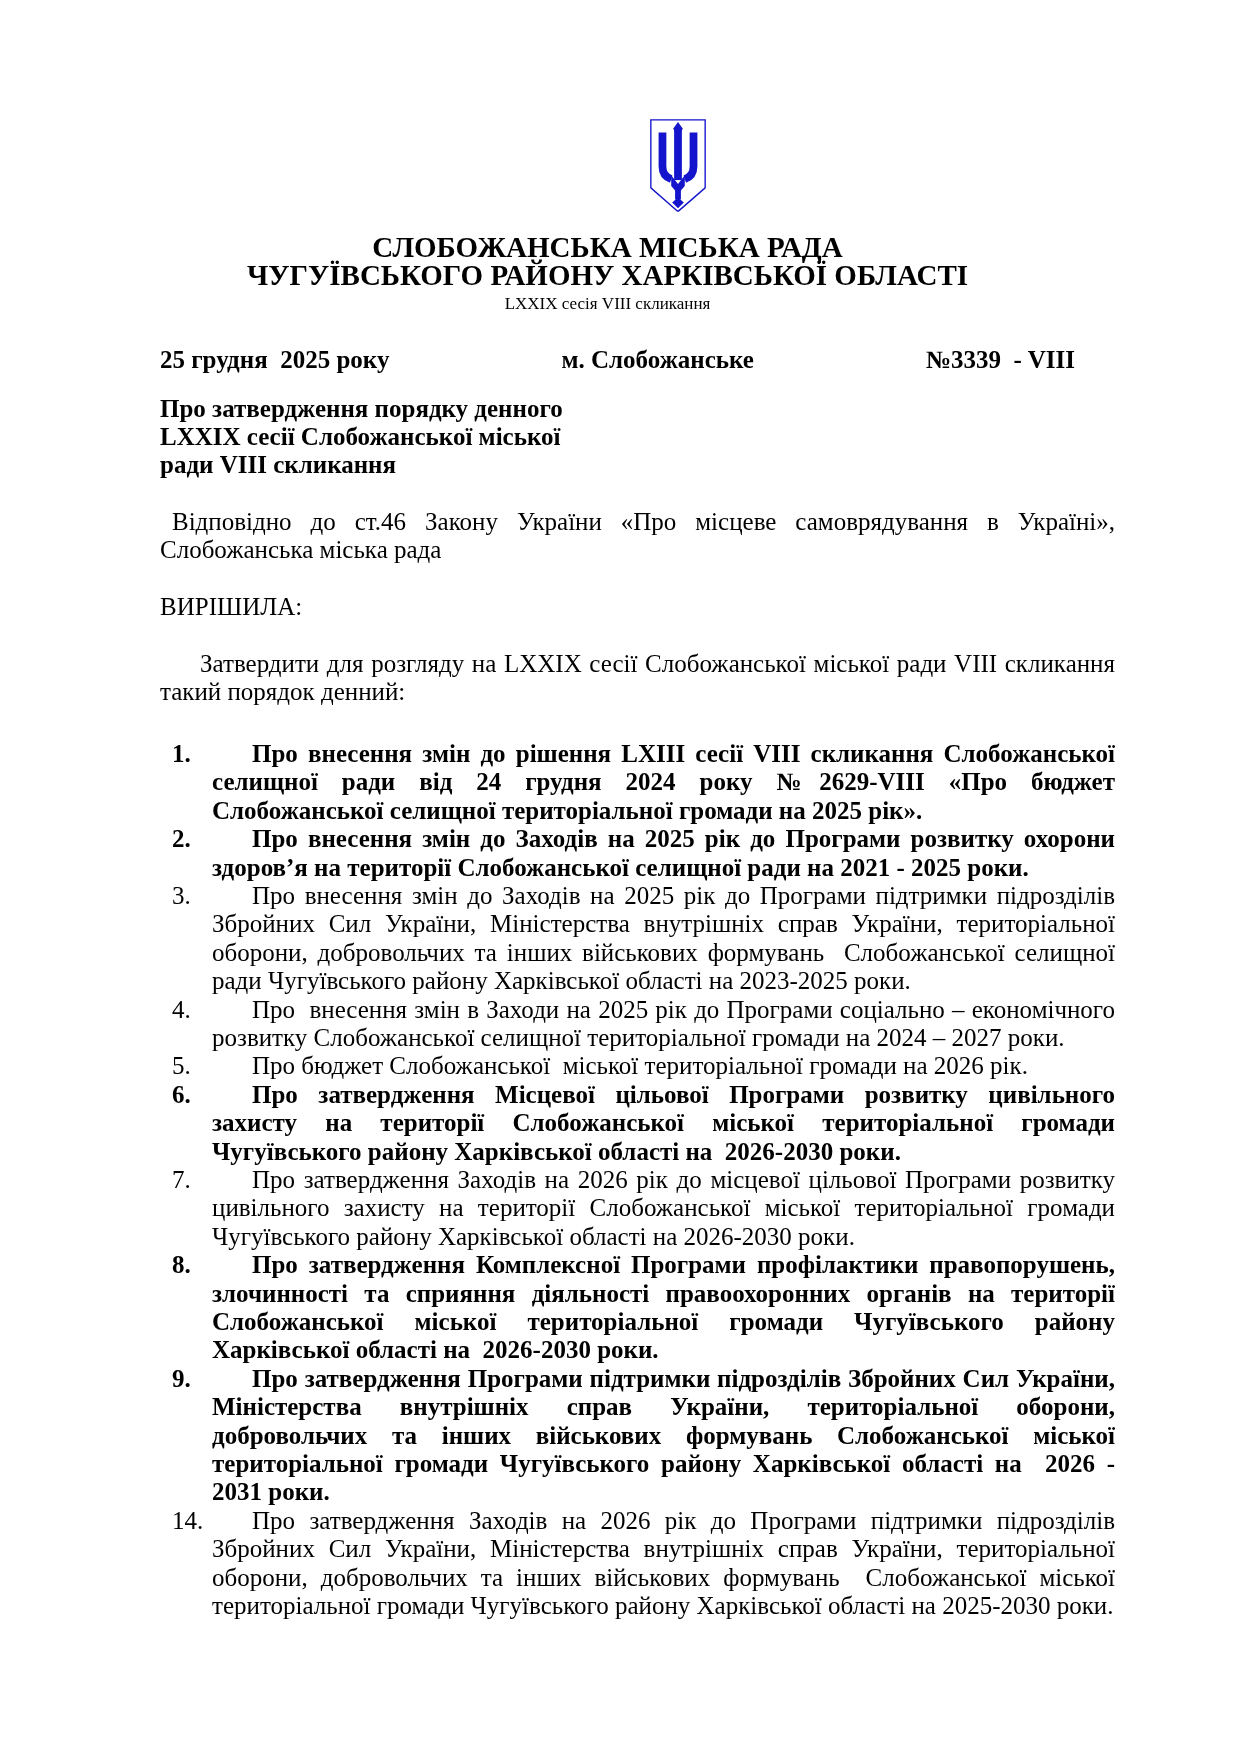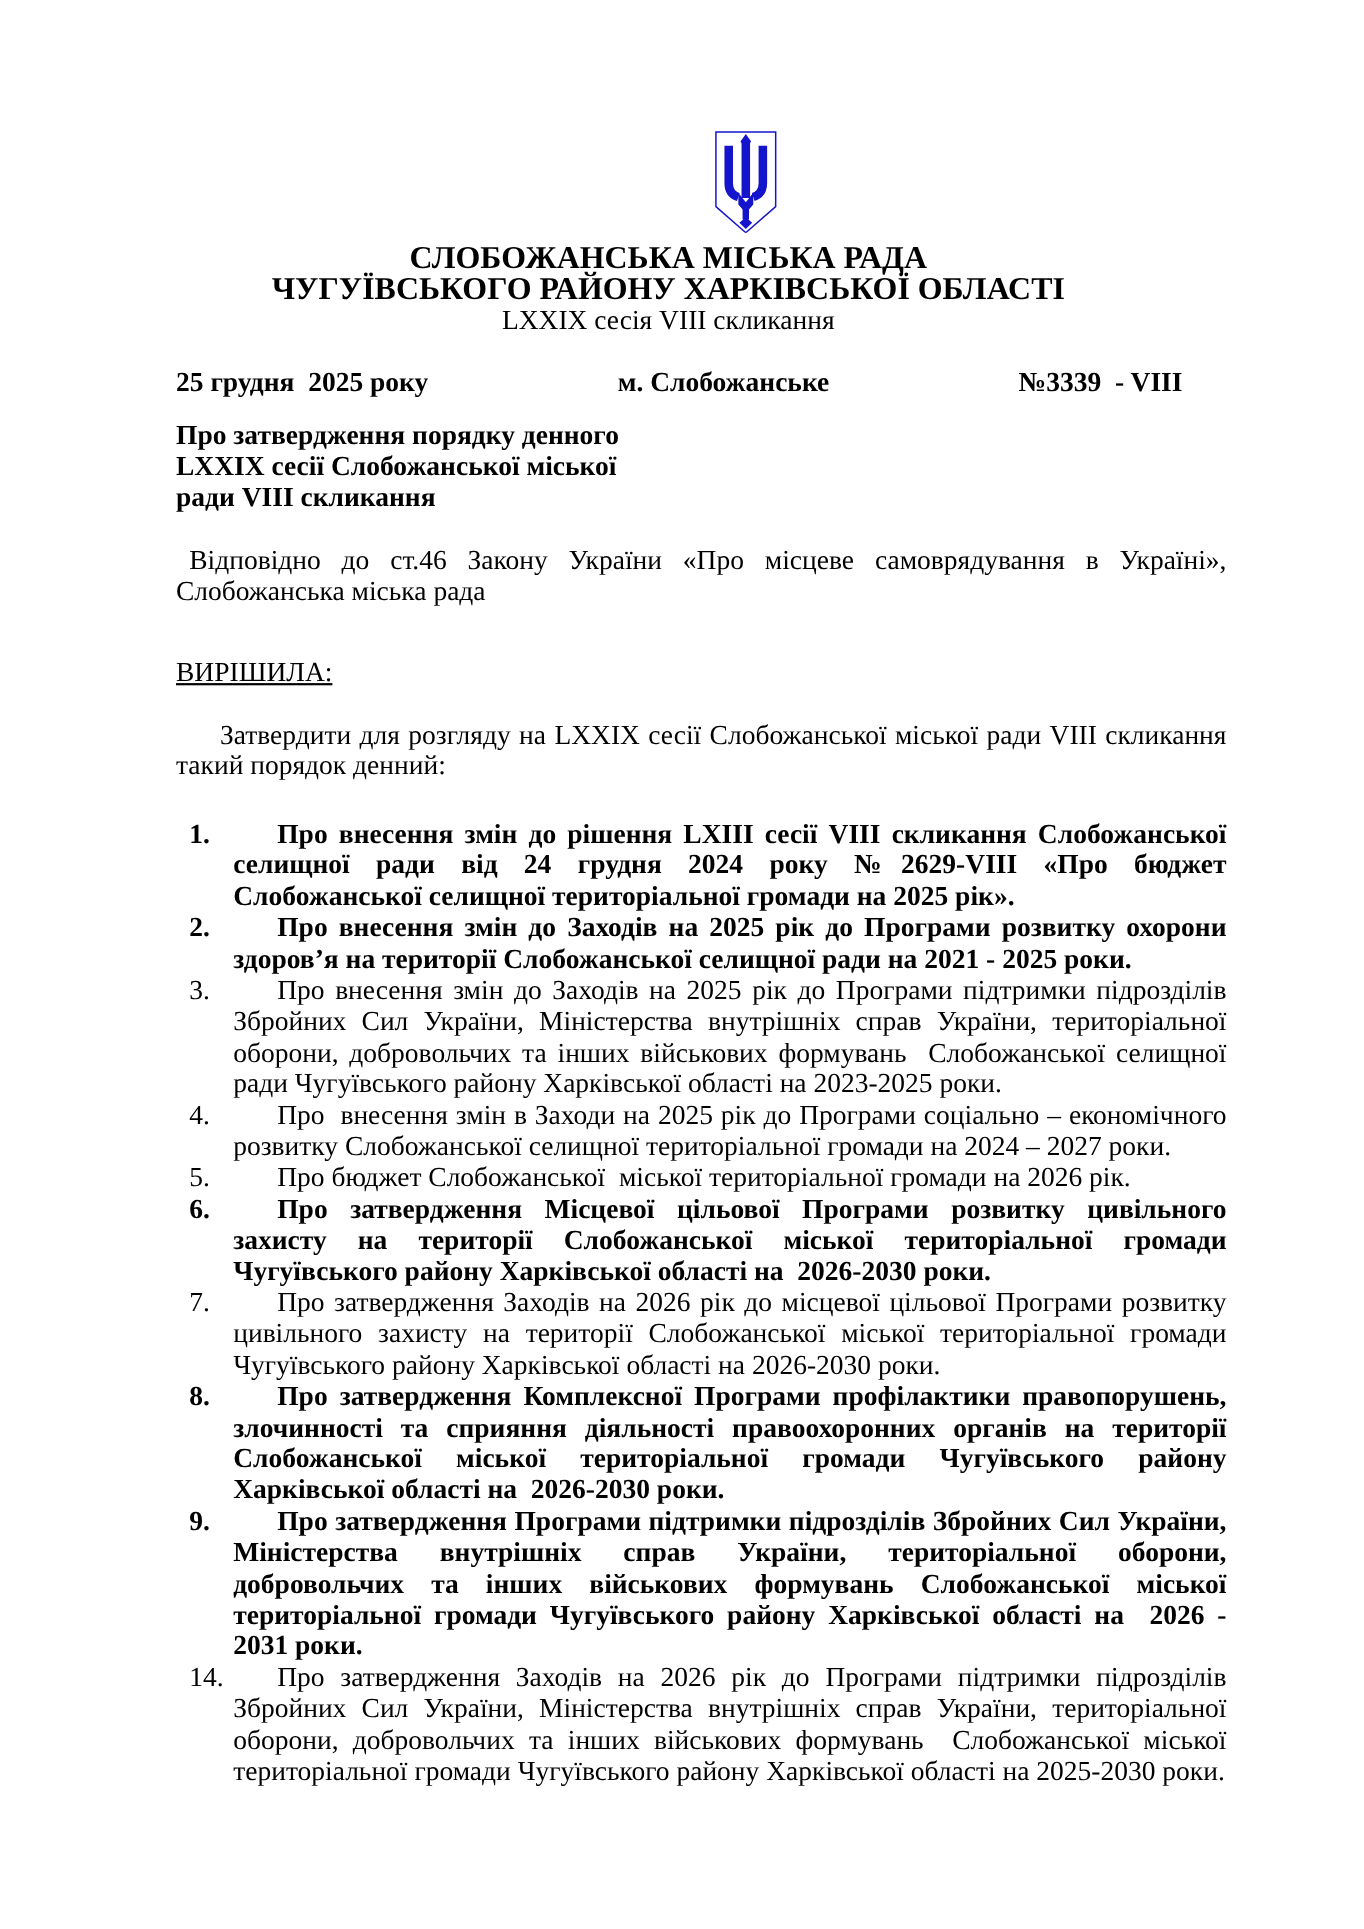--- a/index.html
+++ b/index.html
@@ -27,7 +27,7 @@
     padding-right: 60px;
     white-space: pre-wrap;
   }
-  .org-line.first { margin-top: 6px; }
+  .org-line.first { margin-top: 18px; }
   .session-line {
     text-align: center;
     font-size: 25px;

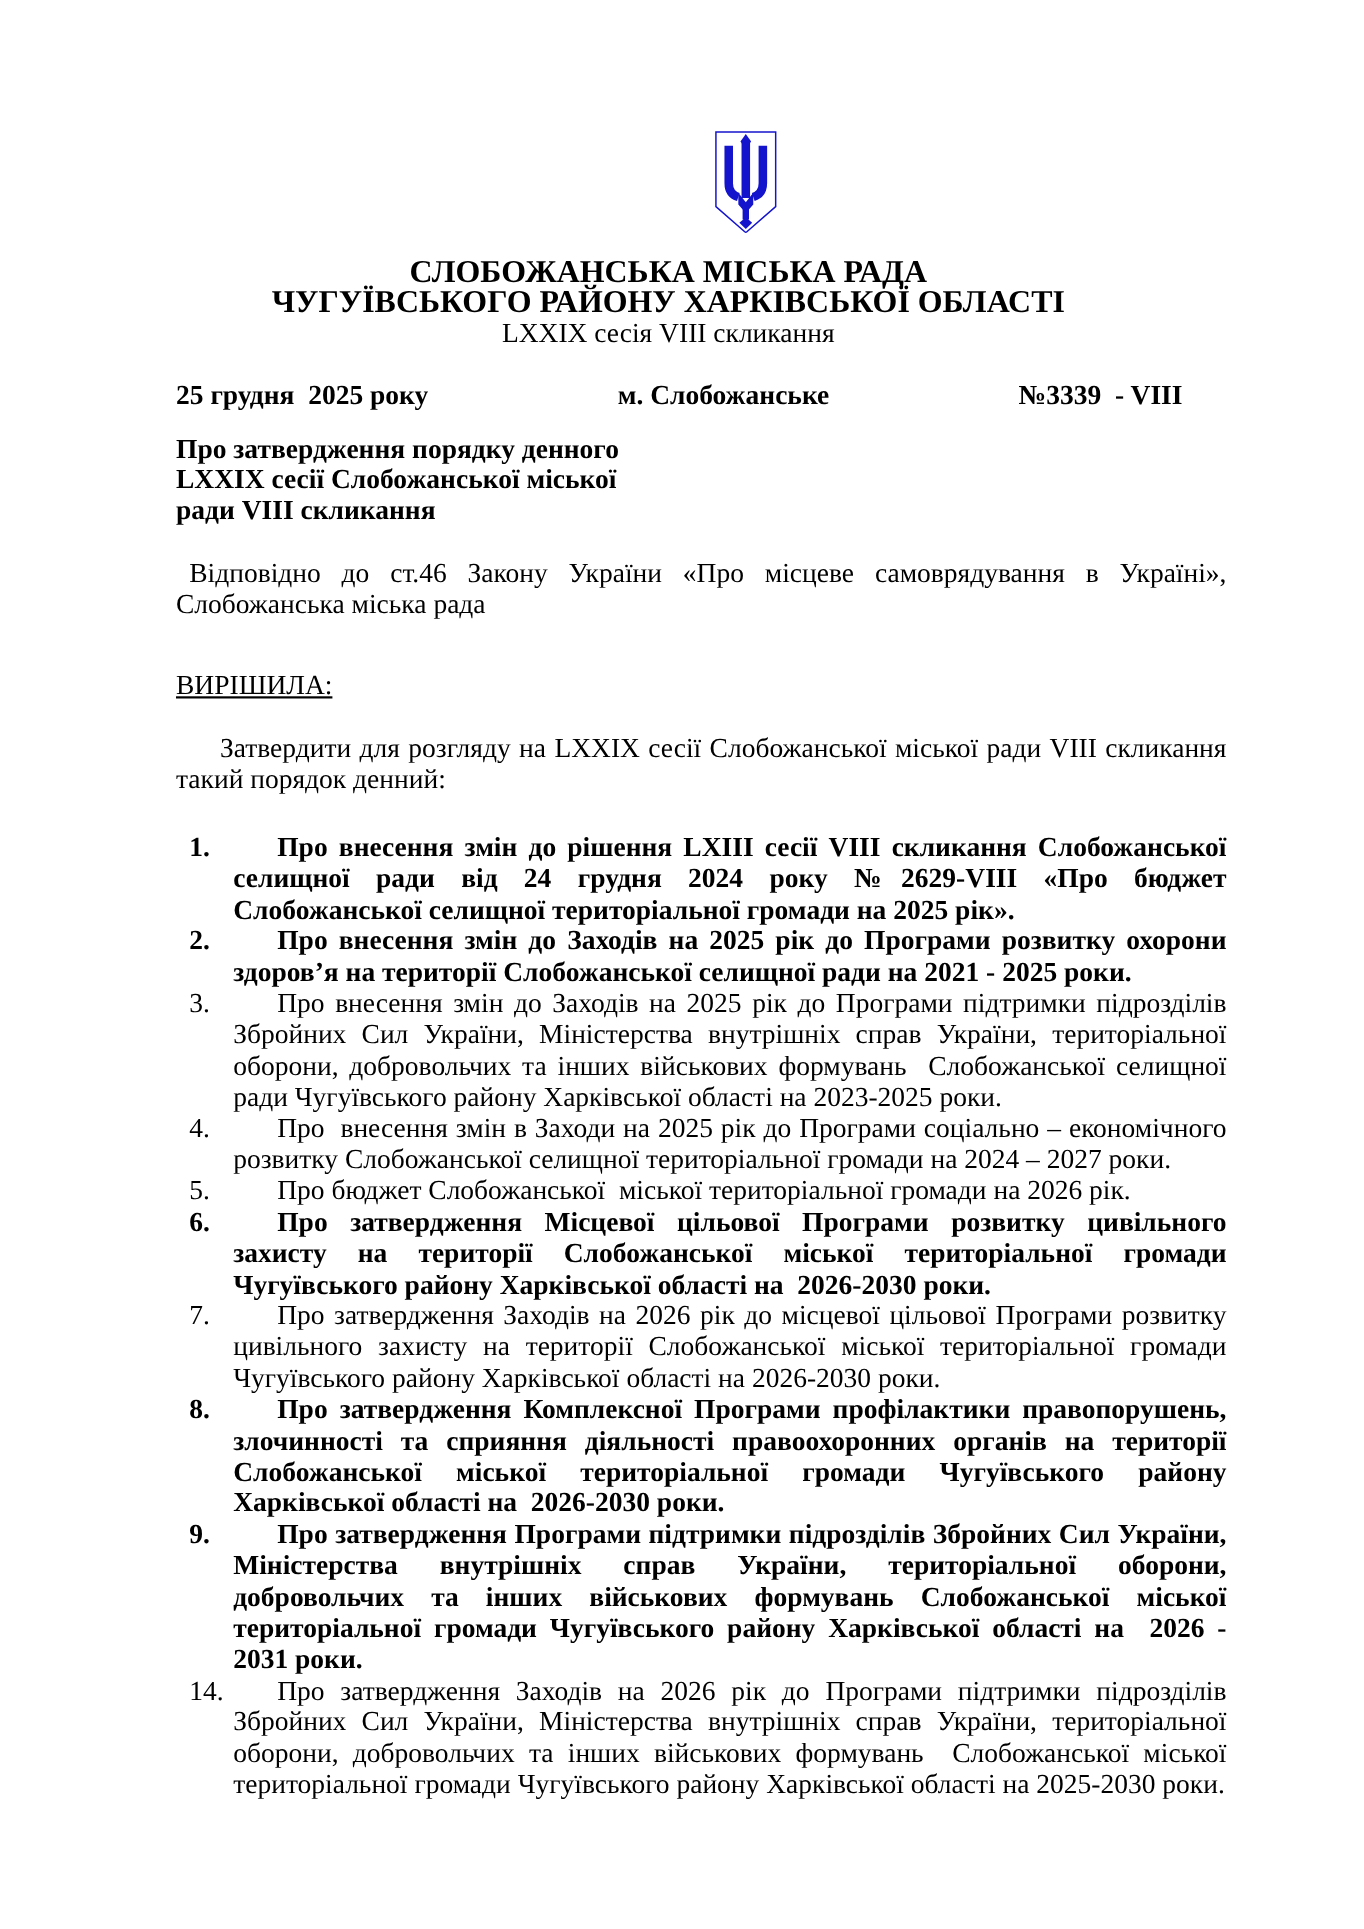--- a/index.html
+++ b/index.html
@@ -30,7 +30,7 @@
   .org-line.first { margin-top: 18px; }
   .session-line {
     text-align: center;
-    font-size: 25px;
+    font-size: 17px;
     line-height: 28.4px;
     padding-right: 60px;
     white-space: pre-wrap;

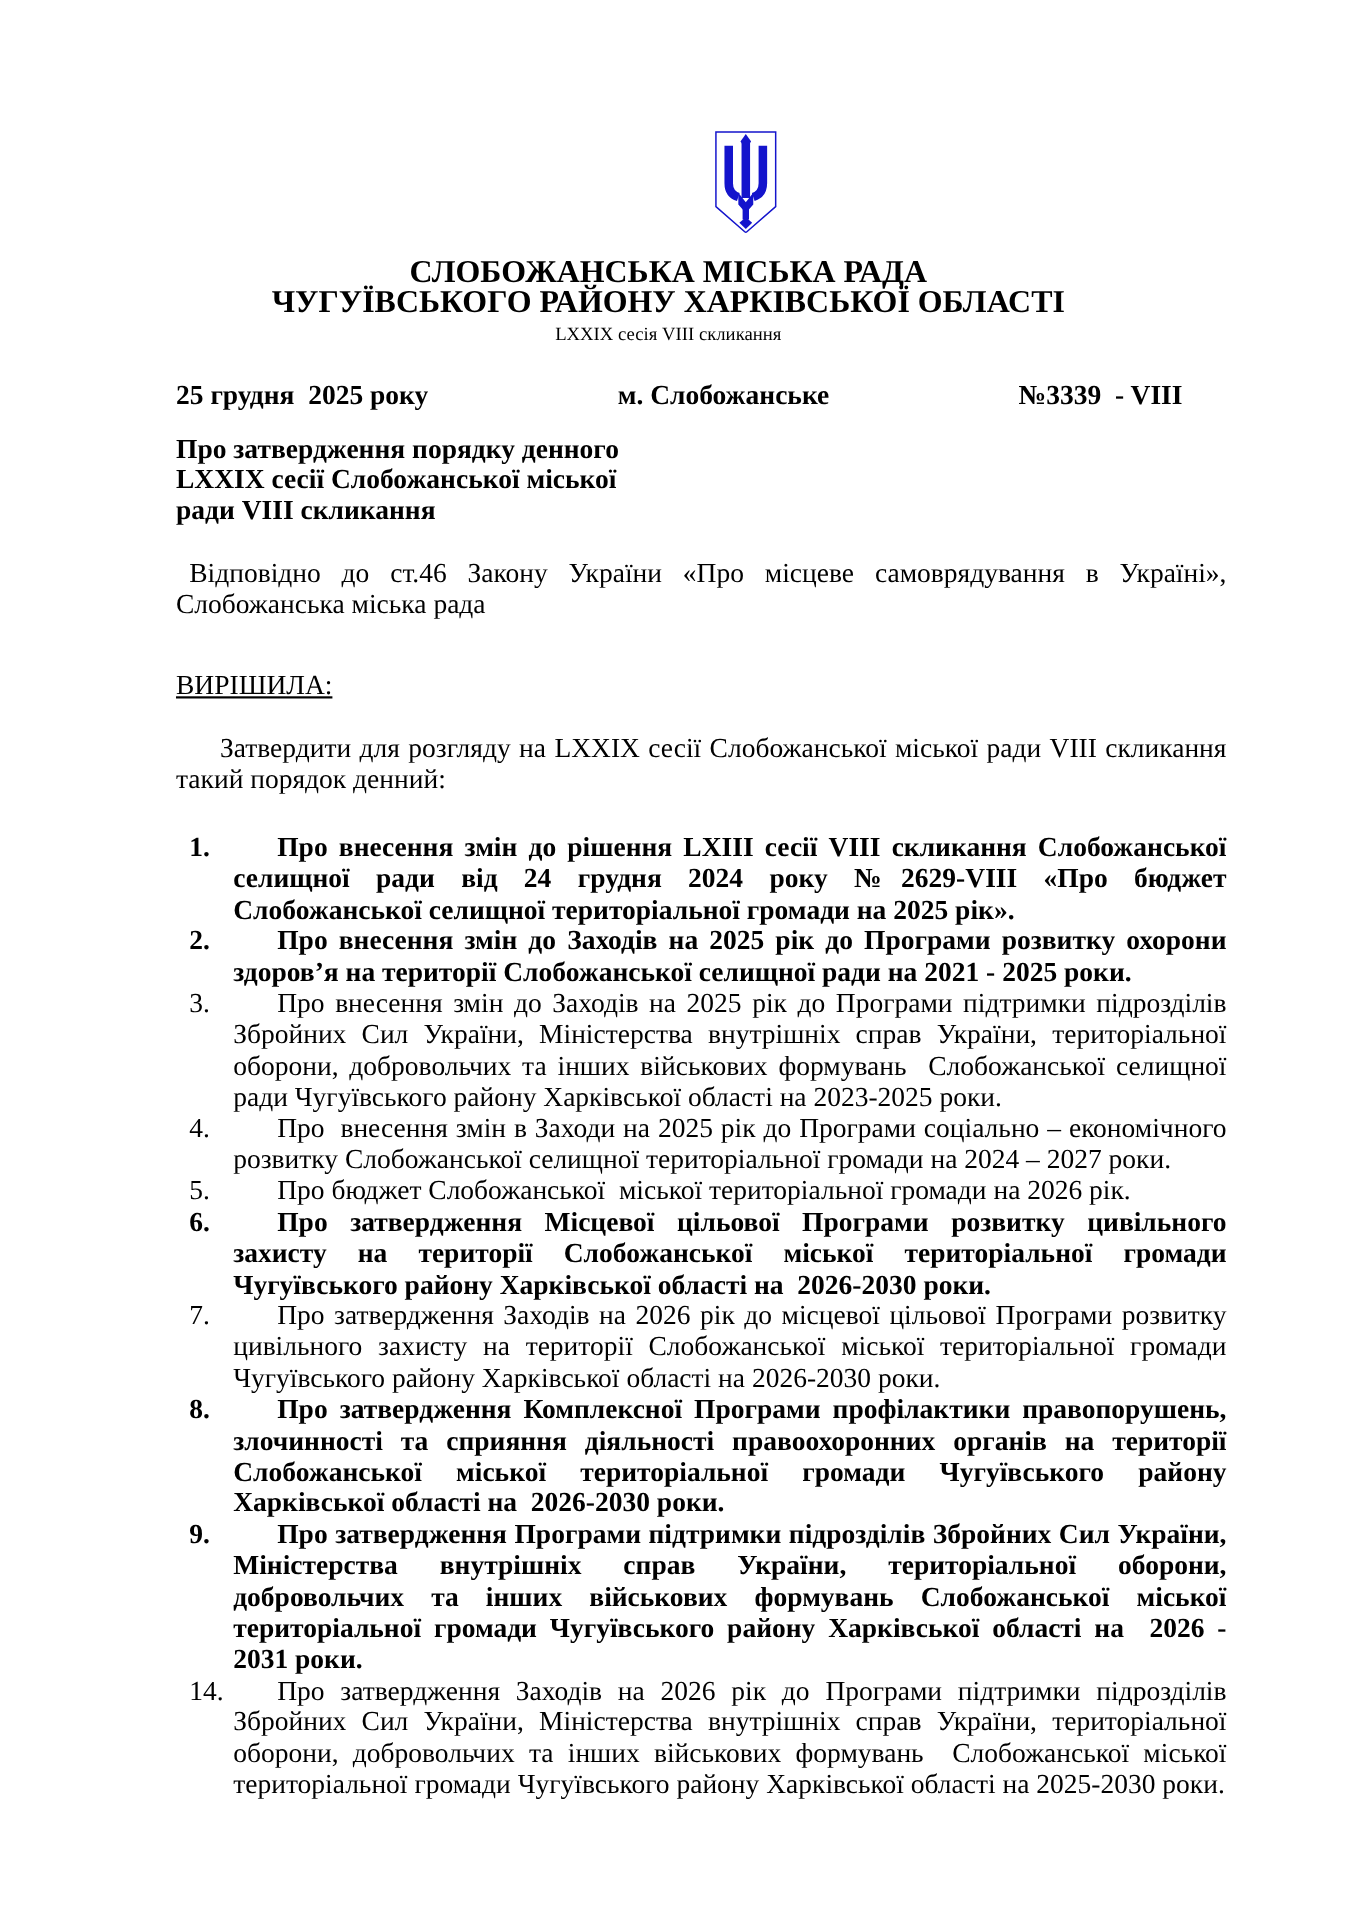--- a/index.html
+++ b/index.html
@@ -60,7 +60,7 @@
     text-indent: 12px;
     white-space: pre-wrap;
   }
-  .resolved-label { margin-top: 45px; white-space: pre-wrap; text-decoration: underline; }
+  .resolved-label { margin-top: 28px; white-space: pre-wrap; }
   .resolution-intro {
     margin-top: 29px;
     text-align: justify;

